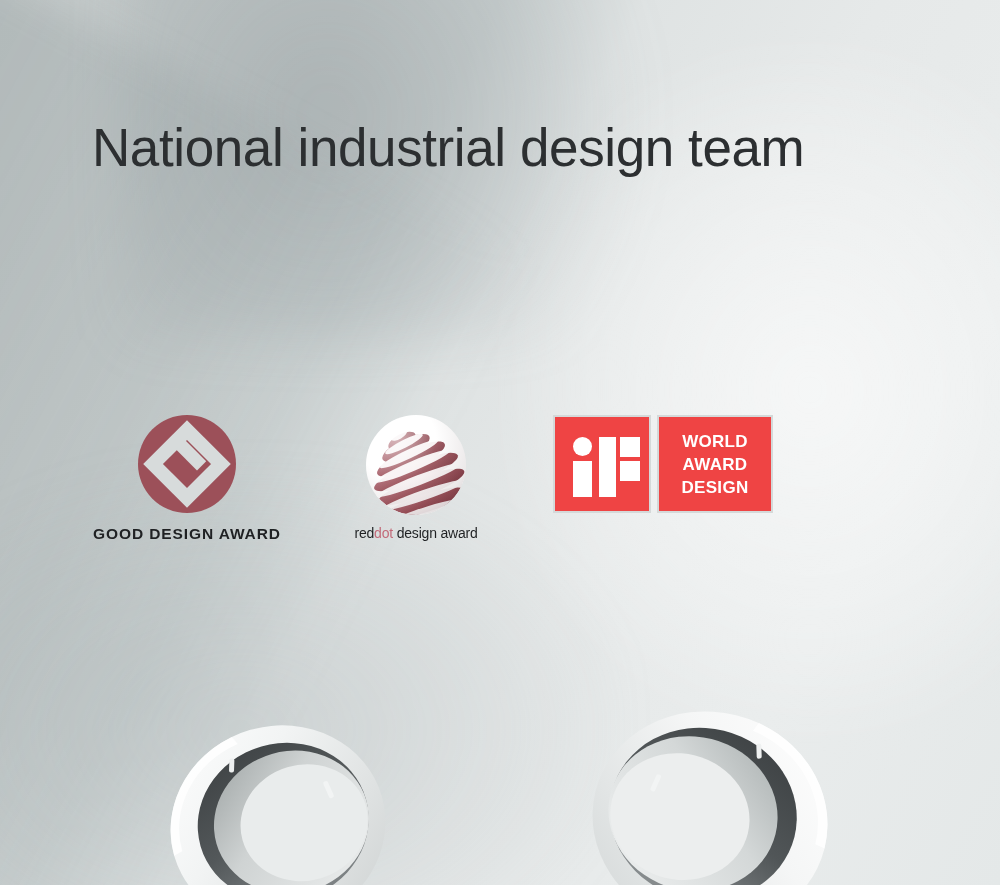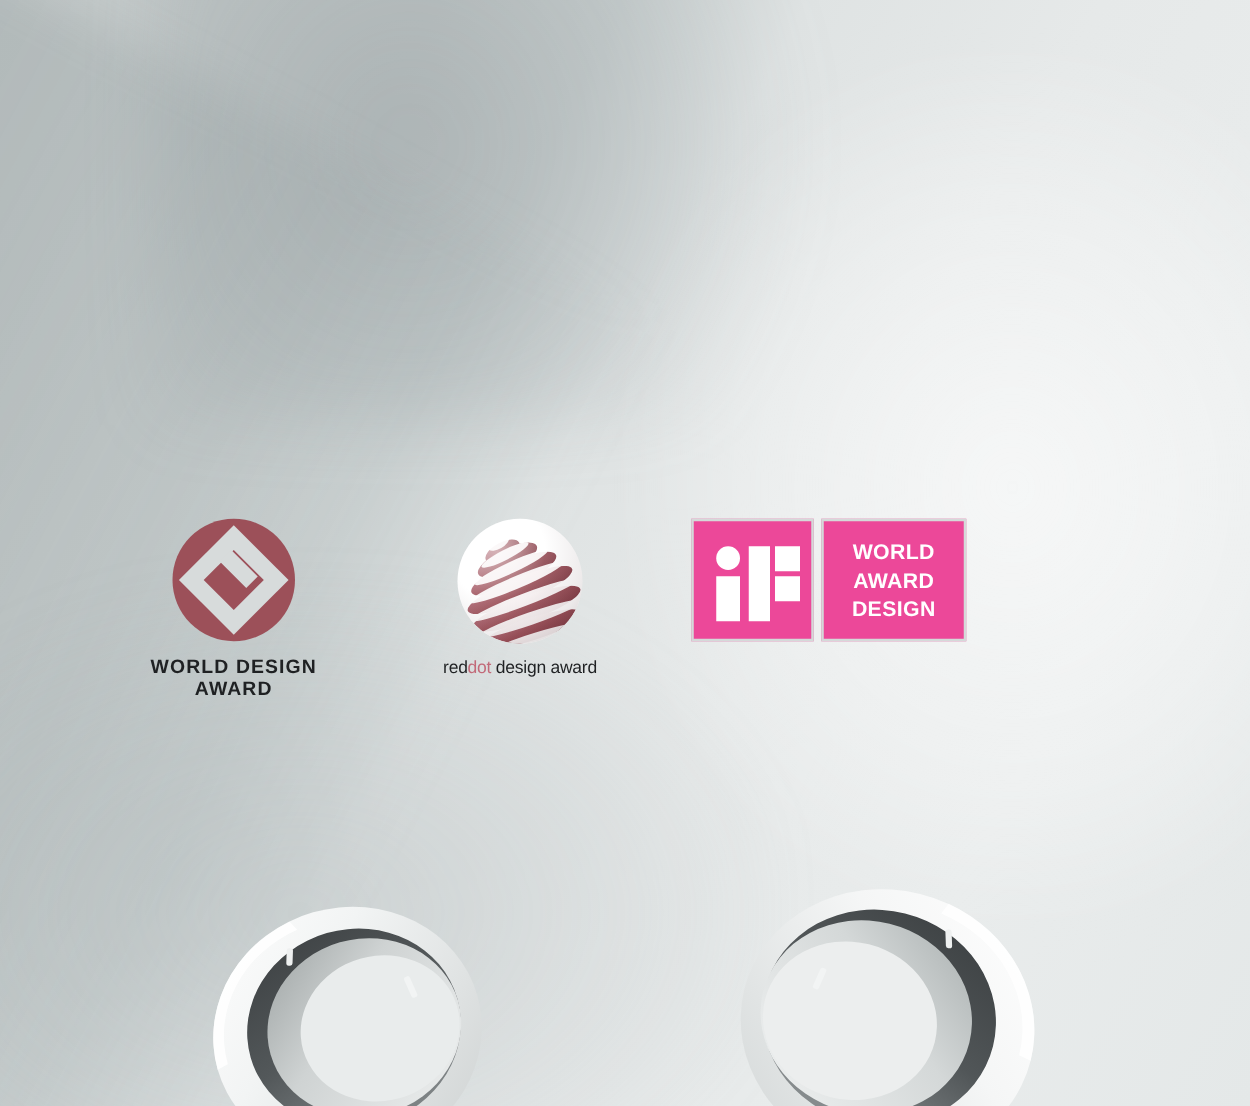--- a/index.html
+++ b/index.html
@@ -300,6 +300,7 @@
   <div class="bg-lowlight"></div>
   <div class="bg-rightglow"></div>
 
+  <div class="headline">National industrial design team</div>
 
 
   <div class="awards">

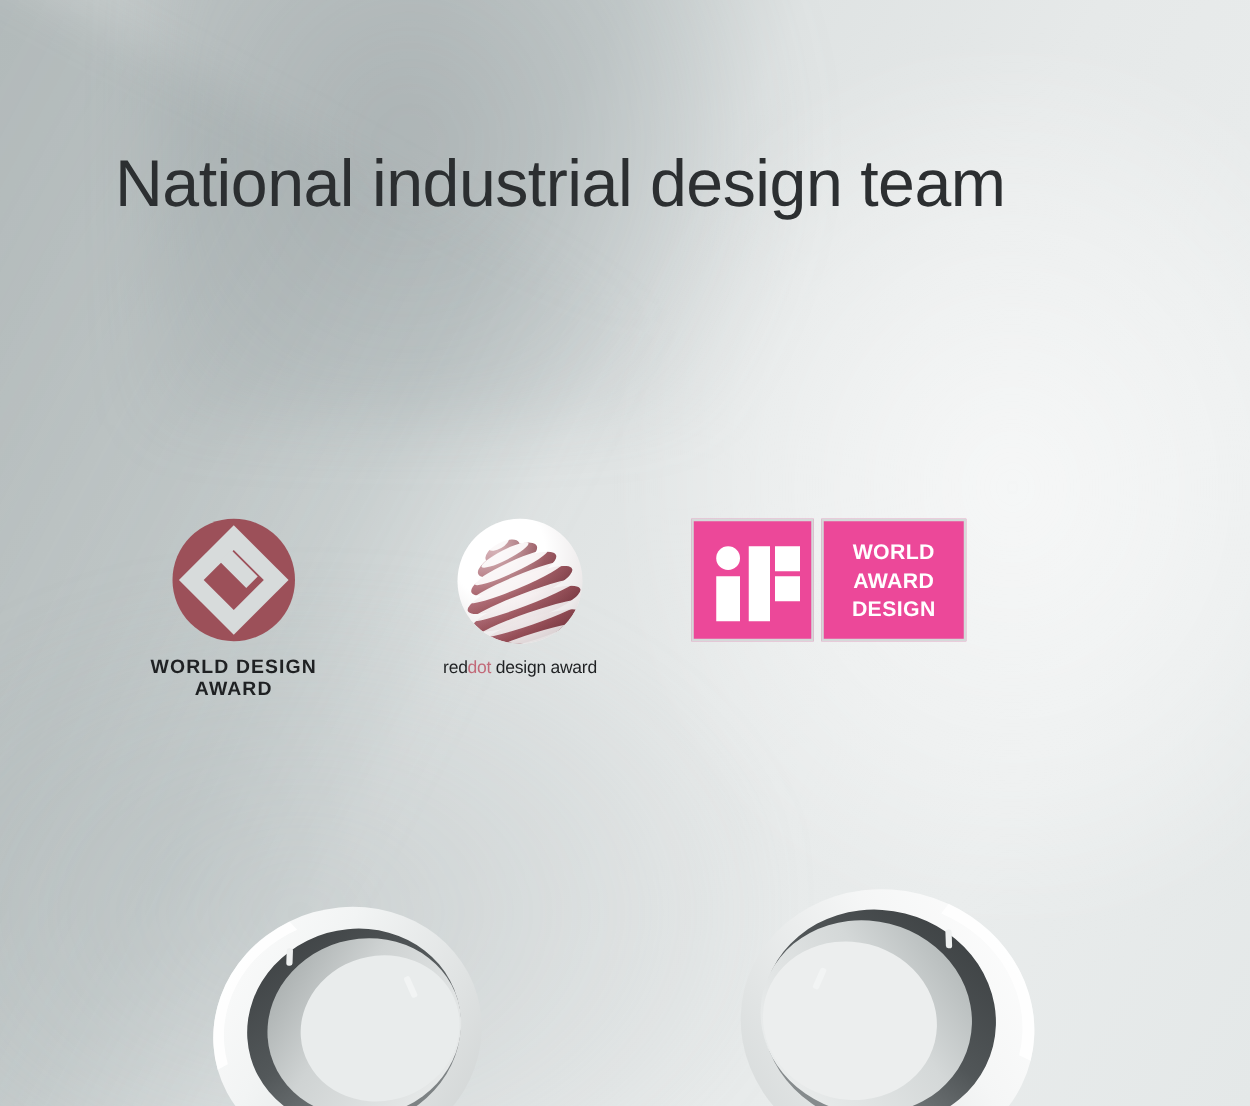--- a/index.html
+++ b/index.html
@@ -214,7 +214,7 @@
     justify-content: flex-start;
   }
   .if-box {
-    background: #ec4899;
+    background: #ef4444;
     border: 2px solid #d5d9d9;
     box-sizing: border-box;
     text-align: right;

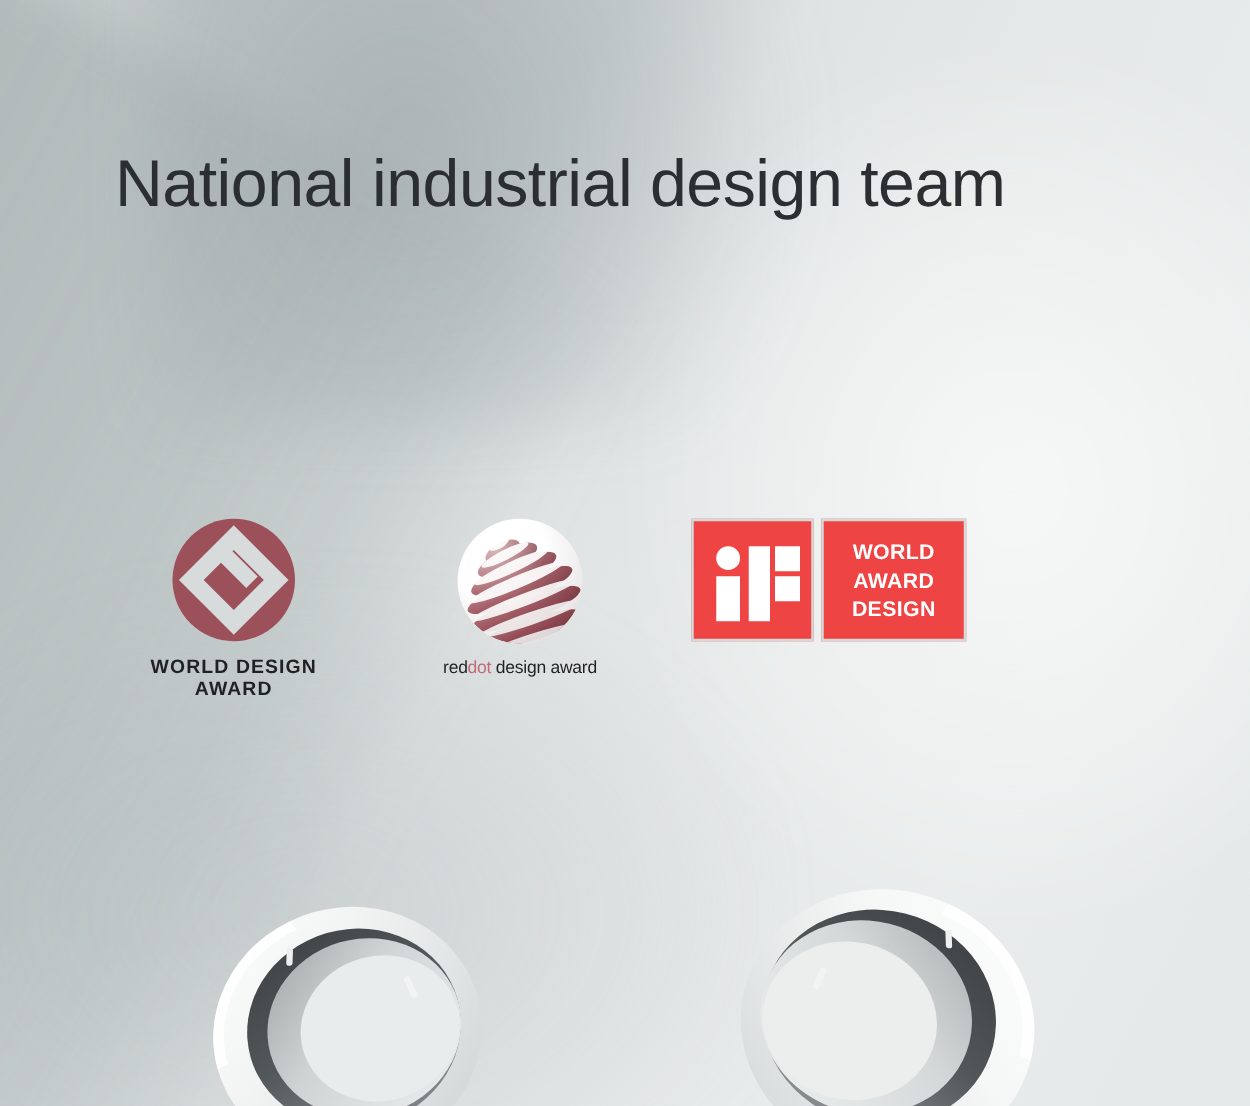--- a/index.html
+++ b/index.html
@@ -311,7 +311,7 @@
         <div class="gd-inner"></div>
         <div class="gd-tab"></div>
       </div>
-      <div class="award-caption gd-caption">WORLD DESIGN AWARD</div>
+      <div class="award-caption gd-caption">GOOD DESIGN AWARD</div>
     </div>
 
     <div class="award award-rd">

